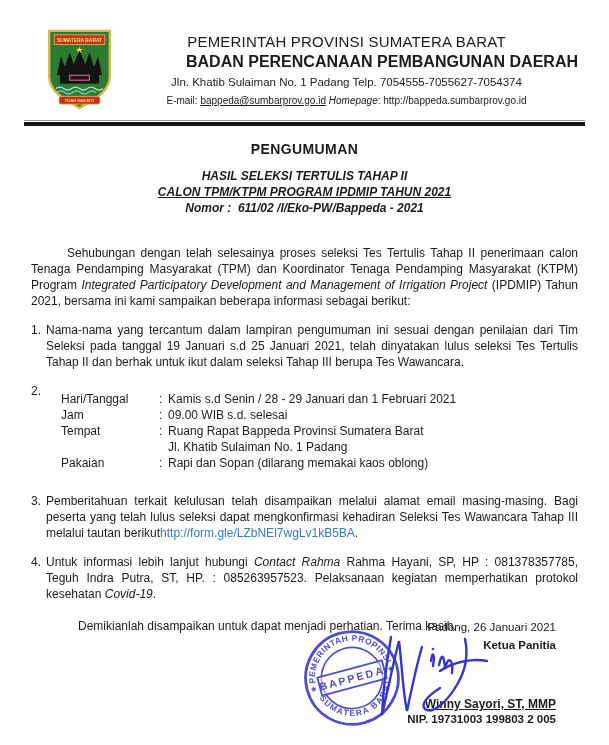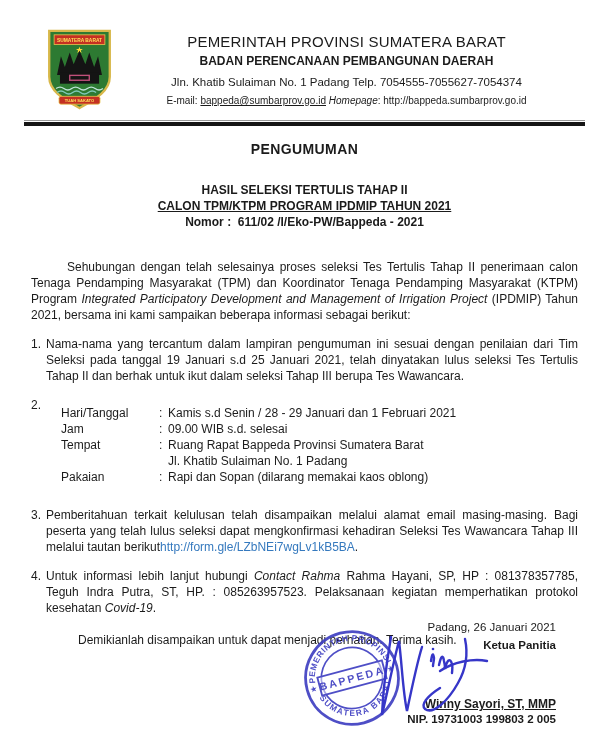--- a/index.html
+++ b/index.html
@@ -18,7 +18,7 @@
   .logo-wrap { width:84px; flex:0 0 84px; padding-left:13px; }
   .head-text { flex:1; text-align:center; padding-top:4px; }
   .head-line1 { font-size:15px; line-height:19px; letter-spacing:.2px; }
-  .head-line2 { font-size:12px; line-height:21px; font-weight:bold; }
+  .head-line2 { font-size:16px; line-height:21px; font-weight:bold;text-align:right; }
   .head-line3 { font-size:11.5px; line-height:20px; }
   .head-line4 { font-size:10px; line-height:17px; }
   .u { text-decoration:underline; }

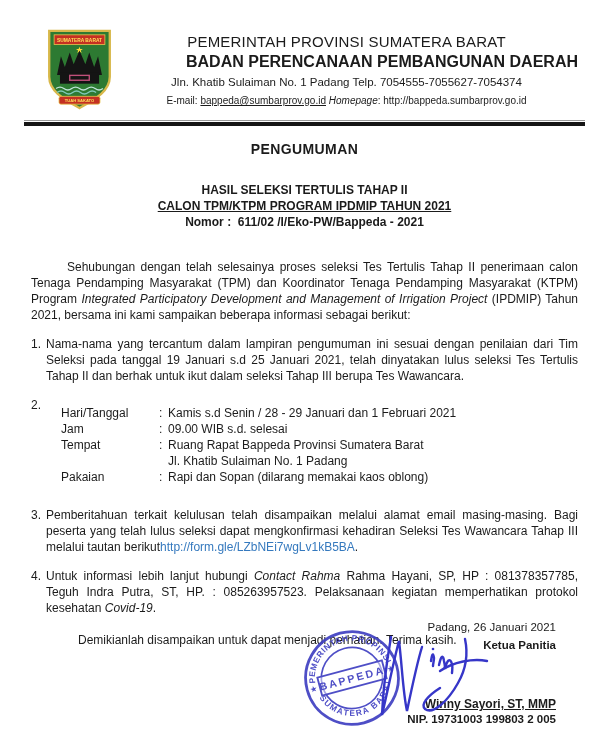--- a/index.html
+++ b/index.html
@@ -28,7 +28,7 @@
   .rule-thick { height:4px; background:#151515; margin-top:1px; }
   
   .title-main { text-align:center; font-size:14px; font-weight:bold; letter-spacing:.4px; margin-top:15px; }
-  .title-block { text-align:center; margin-top:25px; font-size:12px; font-weight:bold; line-height:16px; }
+  .title-block { text-align:center; margin-top:11px; font-size:12px; font-weight:bold; line-height:16px;font-style:italic; }
   .title-sub2 { text-decoration:underline; }
   .title-number { white-space:pre-wrap; }
   

